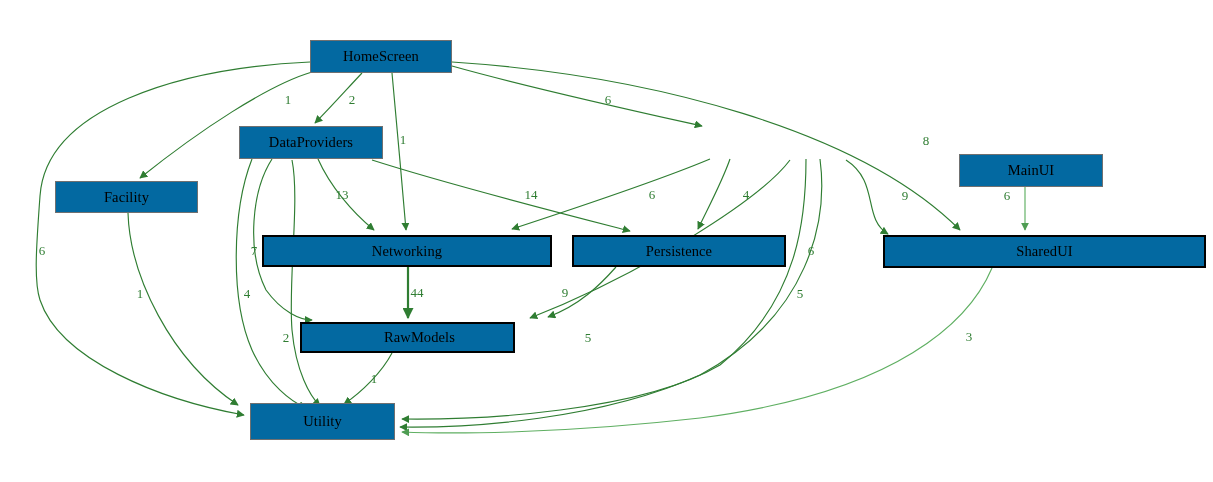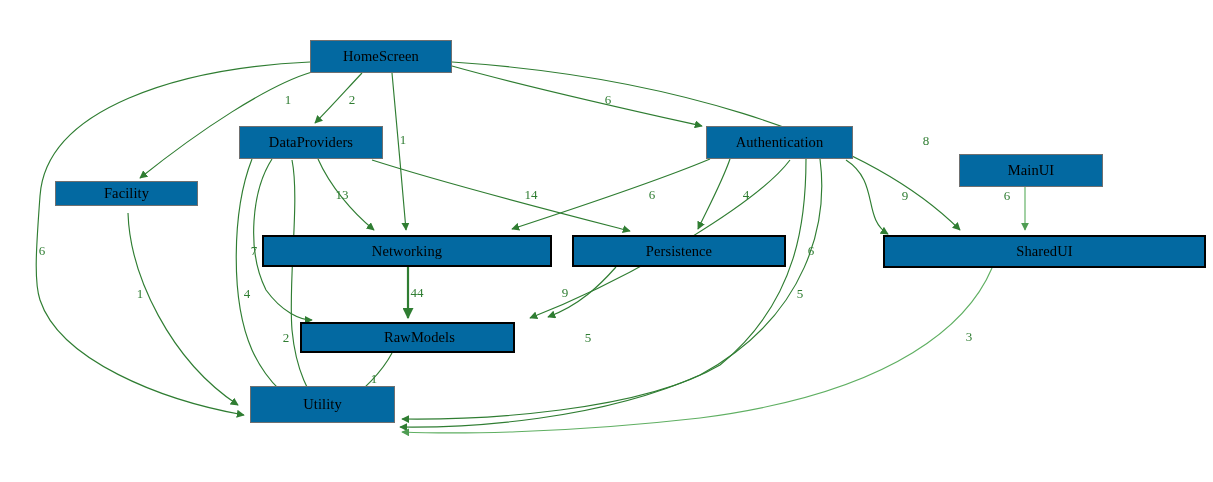--- a/index.html
+++ b/index.html
@@ -162,9 +162,6 @@
     <span>DataProviders</span>
   </div>
 
-  <div class="node-box weight-normal" style="left:706px; top:126px; width:147px; height:33px;">
-    <span>Authentication</span>
-  </div>
 
   <div class="node-box weight-normal" style="left:959px; top:126px; width:144px; height:33px;margin-top:28px;">
     <span>MainUI</span>

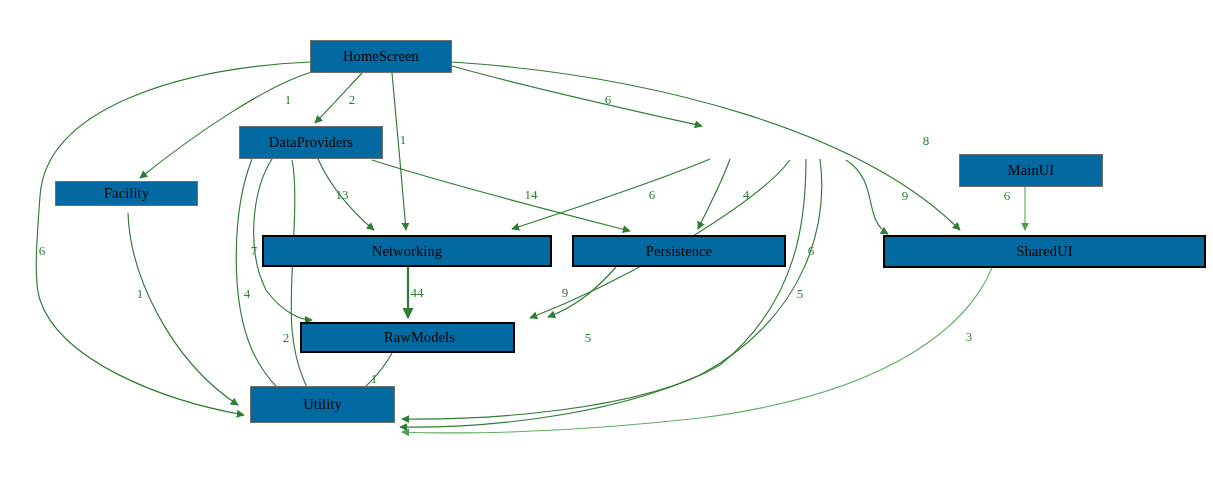--- a/index.html
+++ b/index.html
@@ -167,7 +167,7 @@
     <span>MainUI</span>
   </div>
 
-  <div class="node-box weight-normal" style="left:55px; top:181px; width:143px; height:25px;">
+  <div class="node-box weight-normal" style="left:55px; top:181px; width:143px; height:32px;">
     <span>Facility</span>
   </div>
 

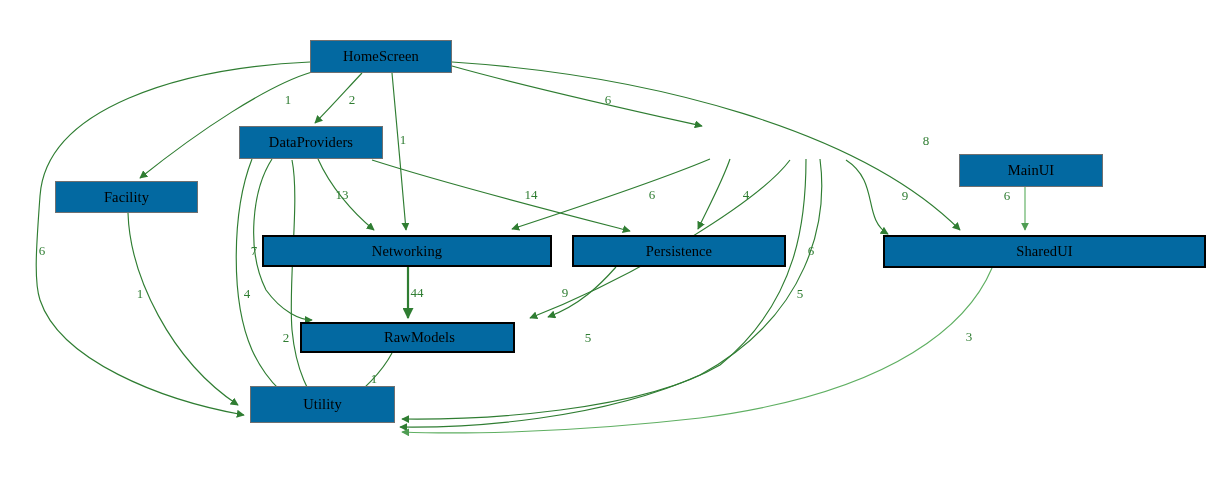--- a/index.html
+++ b/index.html
@@ -187,7 +187,7 @@
     <span>RawModels</span>
   </div>
 
-  <div class="node-box weight-normal" style="left:250px; top:386px; width:145px; height:37px;">
+  <div class="node-box weight-normal" style="left:250px; top:403px; width:145px; height:37px;">
     <span>Utility</span>
   </div>
 

